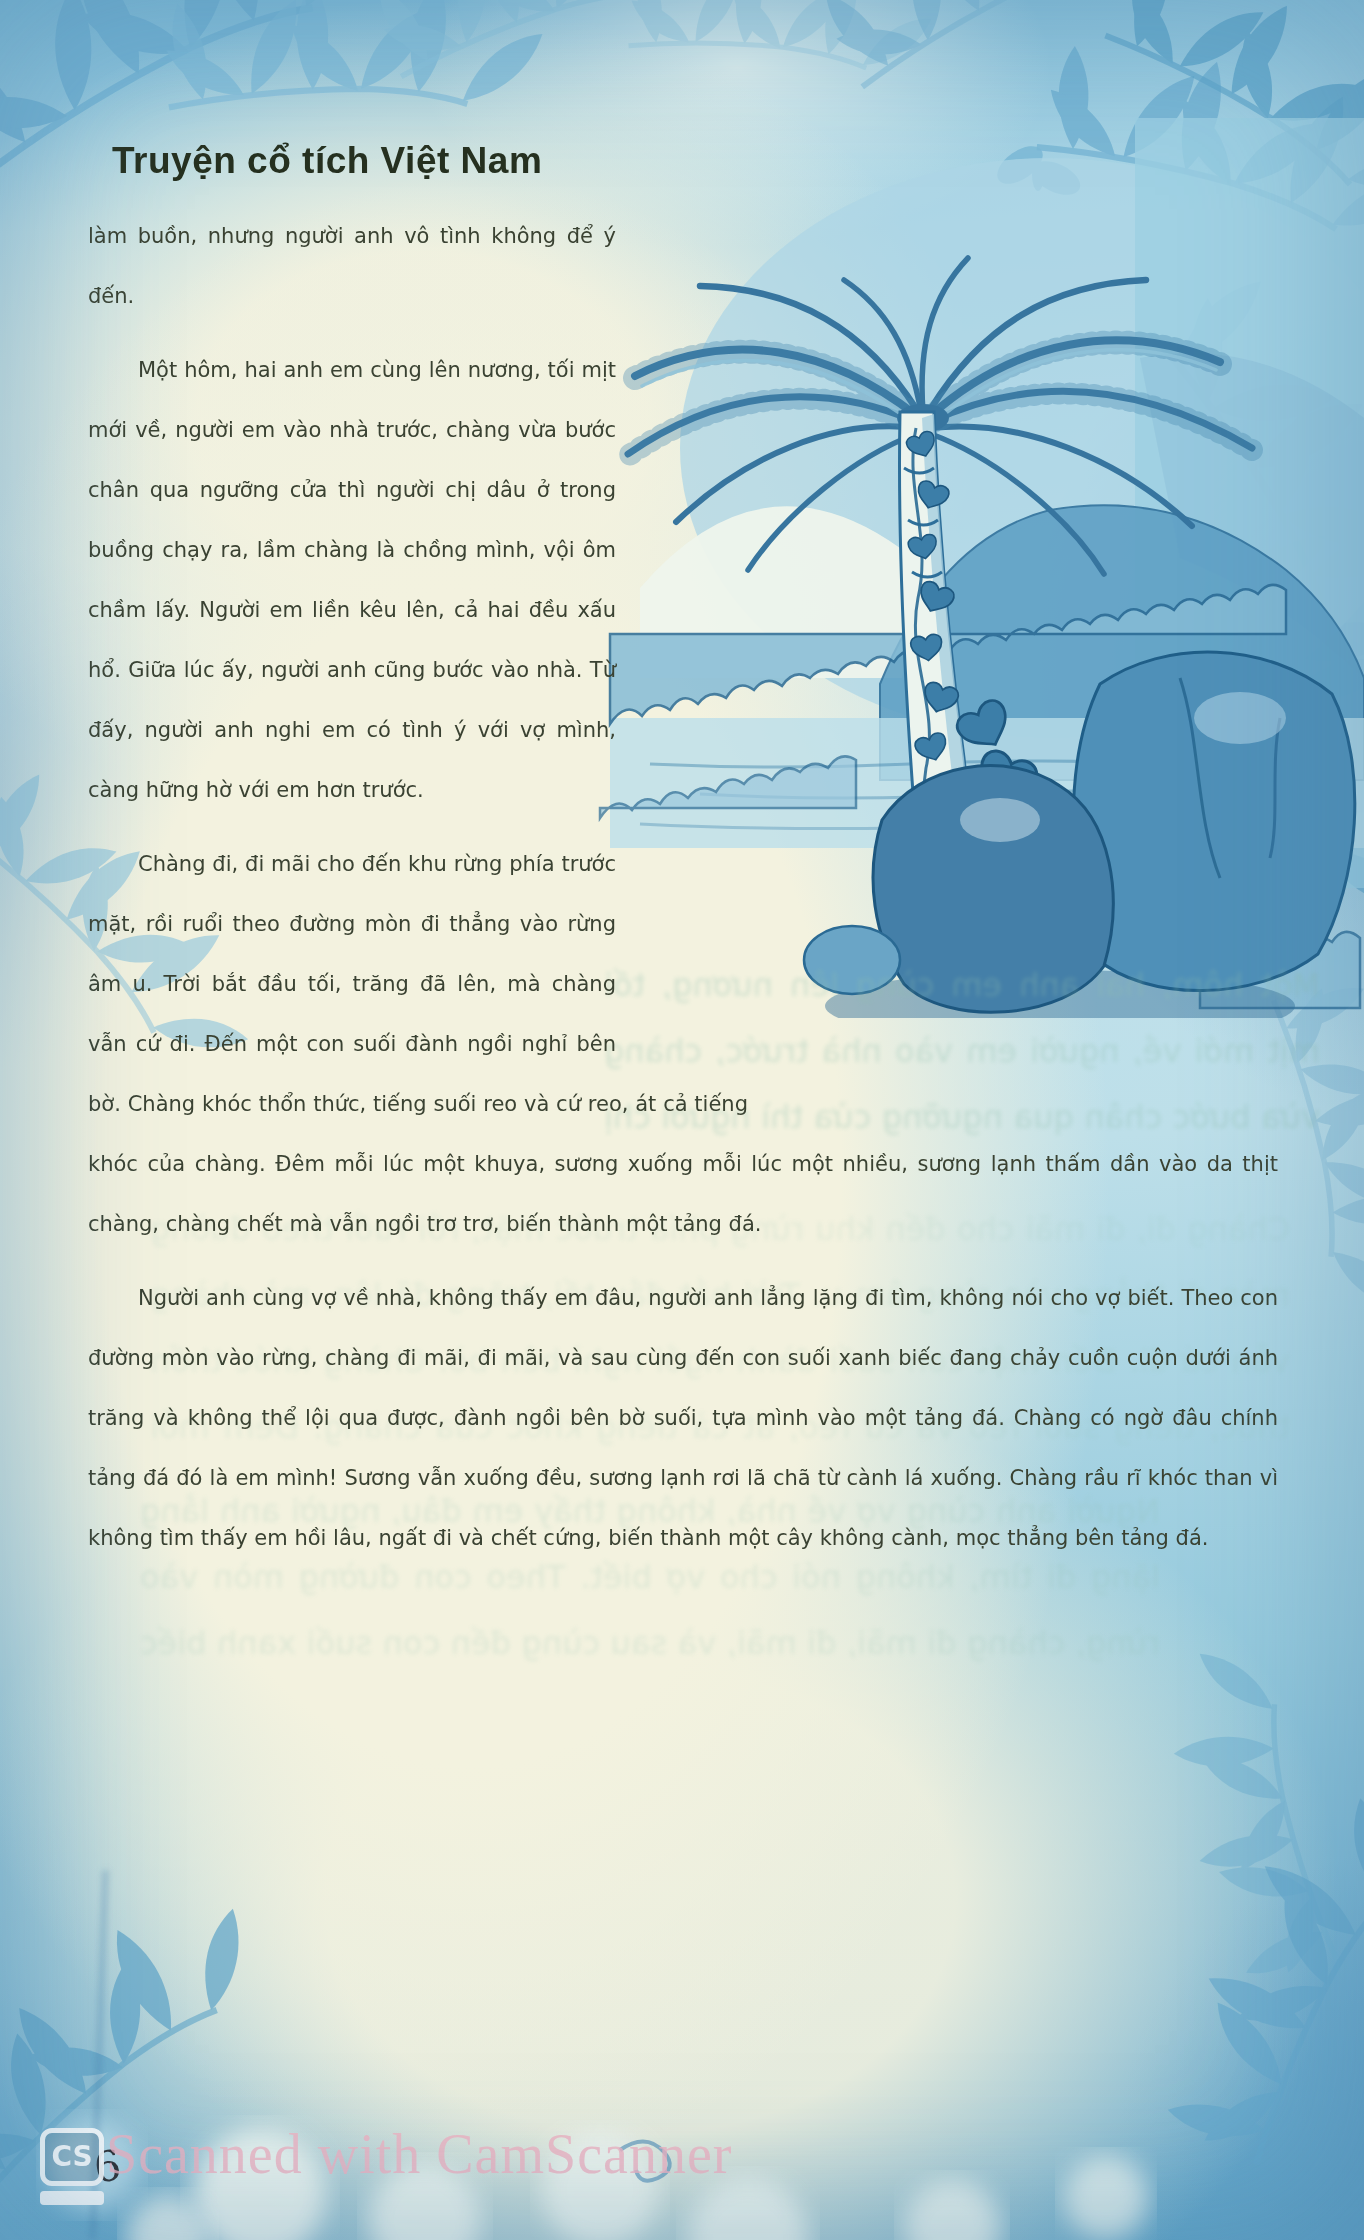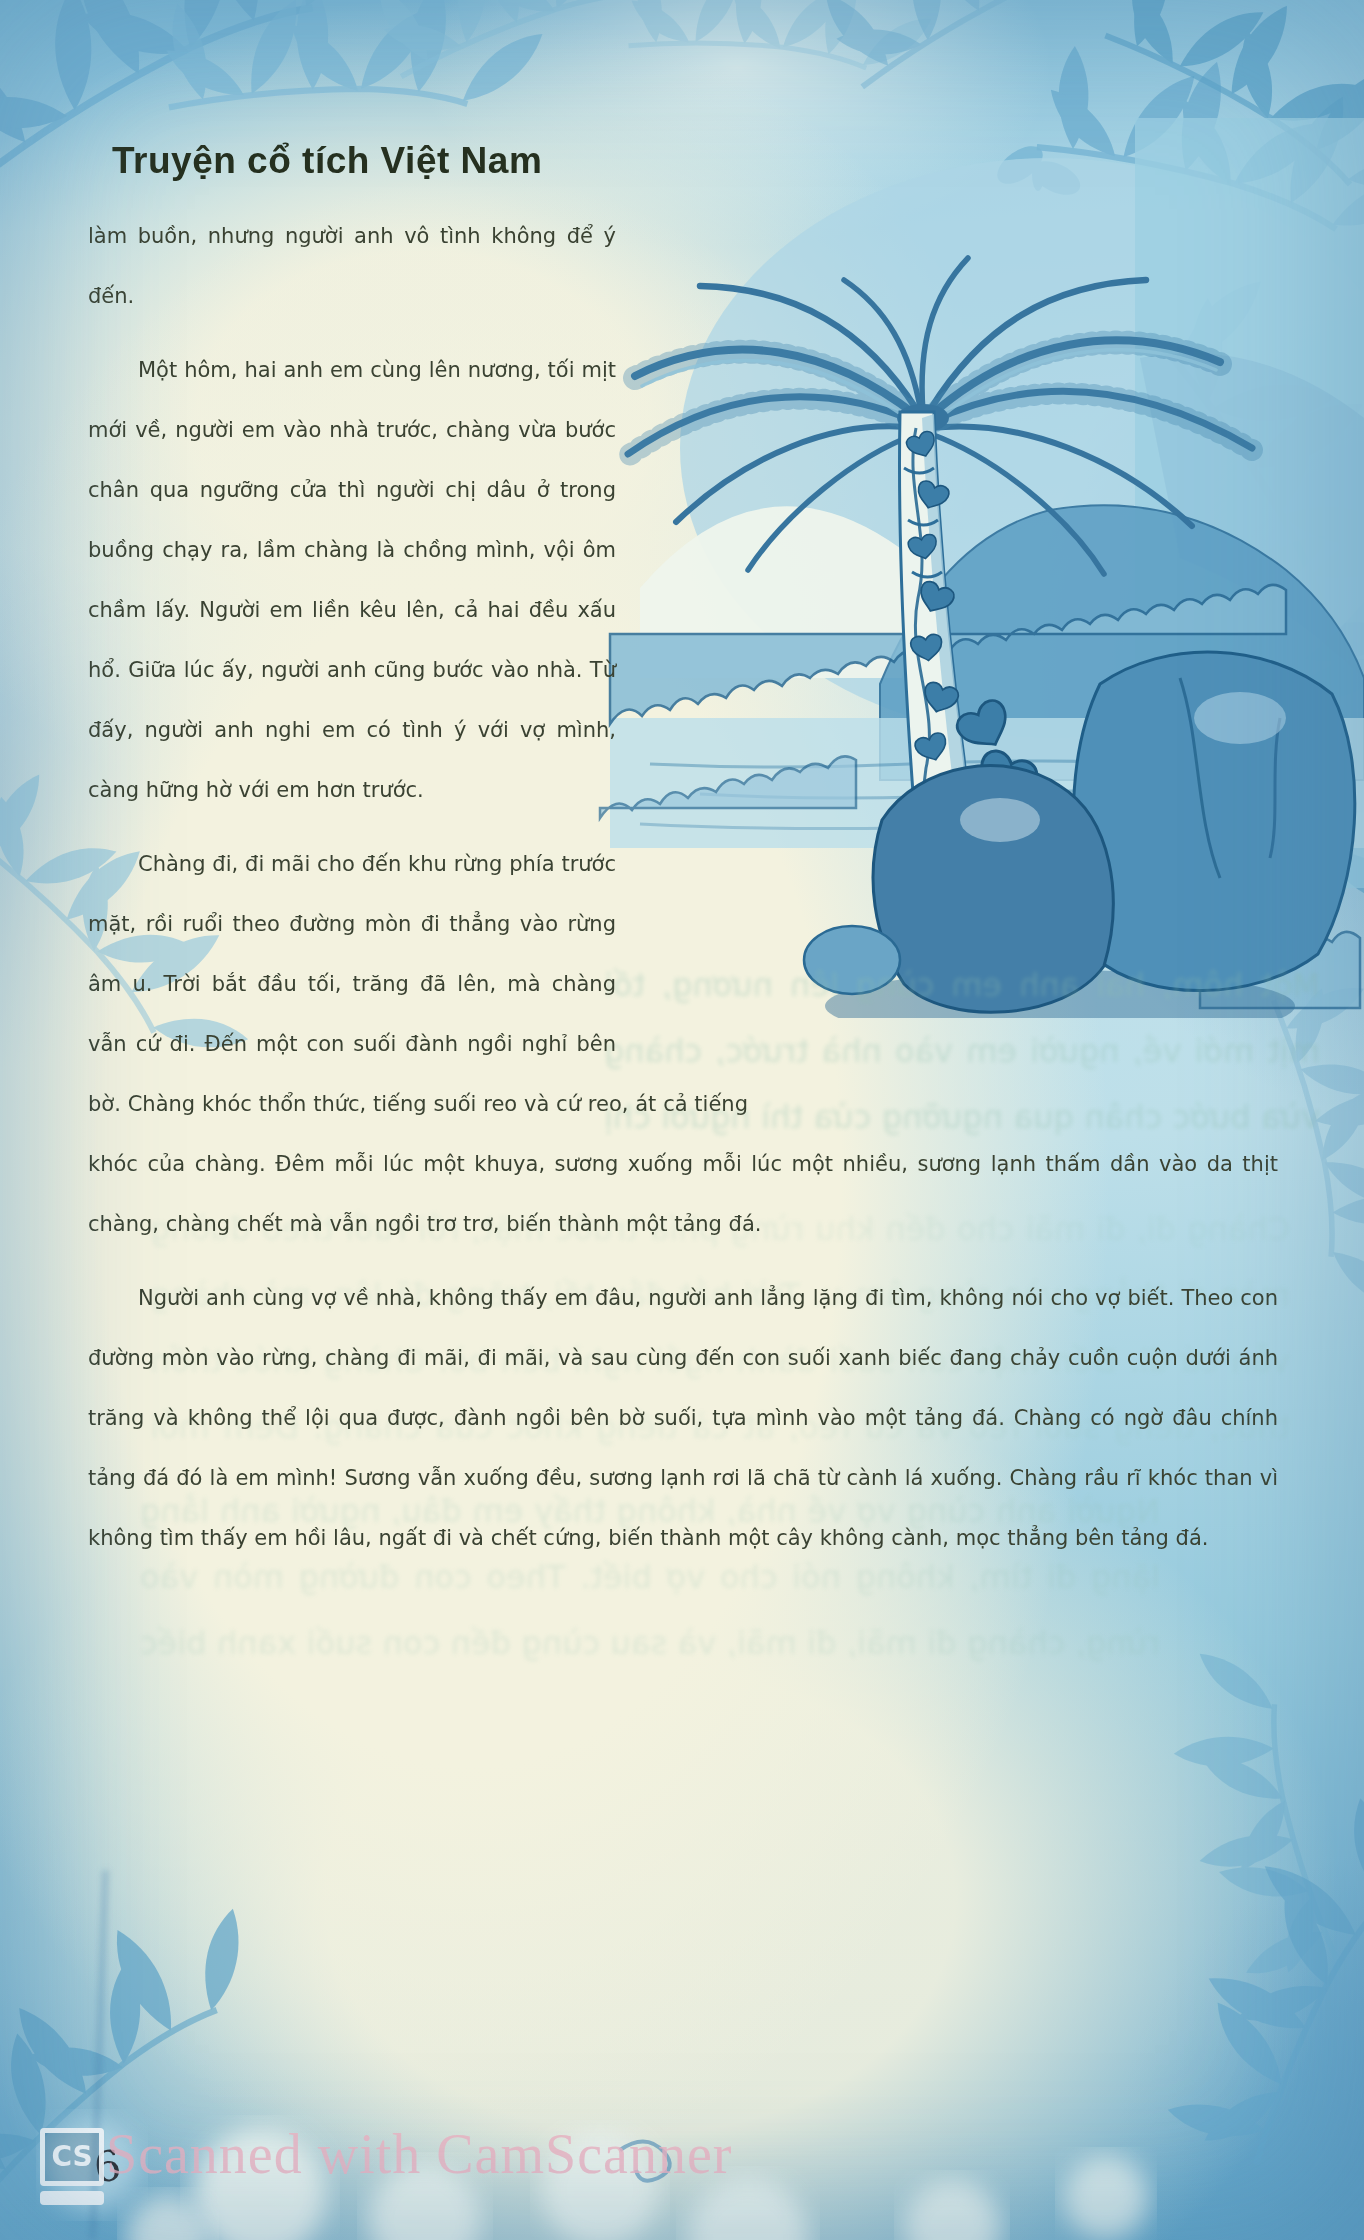--- a/index.html
+++ b/index.html
@@ -52,7 +52,7 @@
   }
   .cs-logo{position:absolute;left:40px;top:2128px;width:64px;height:78px;z-index:5;opacity:.93;}
   .cs-box{
-    box-sizing:border-box;width:64px;height:58px;border:5px solid #ffffff;border-radius:4px;
+    box-sizing:border-box;width:64px;height:58px;border:5px solid #ffffff;border-radius:12px;
     color:#ffffff;font-weight:bold;font-size:28px;line-height:48px;text-align:center;
     background:rgba(40,70,95,.25);
   }

